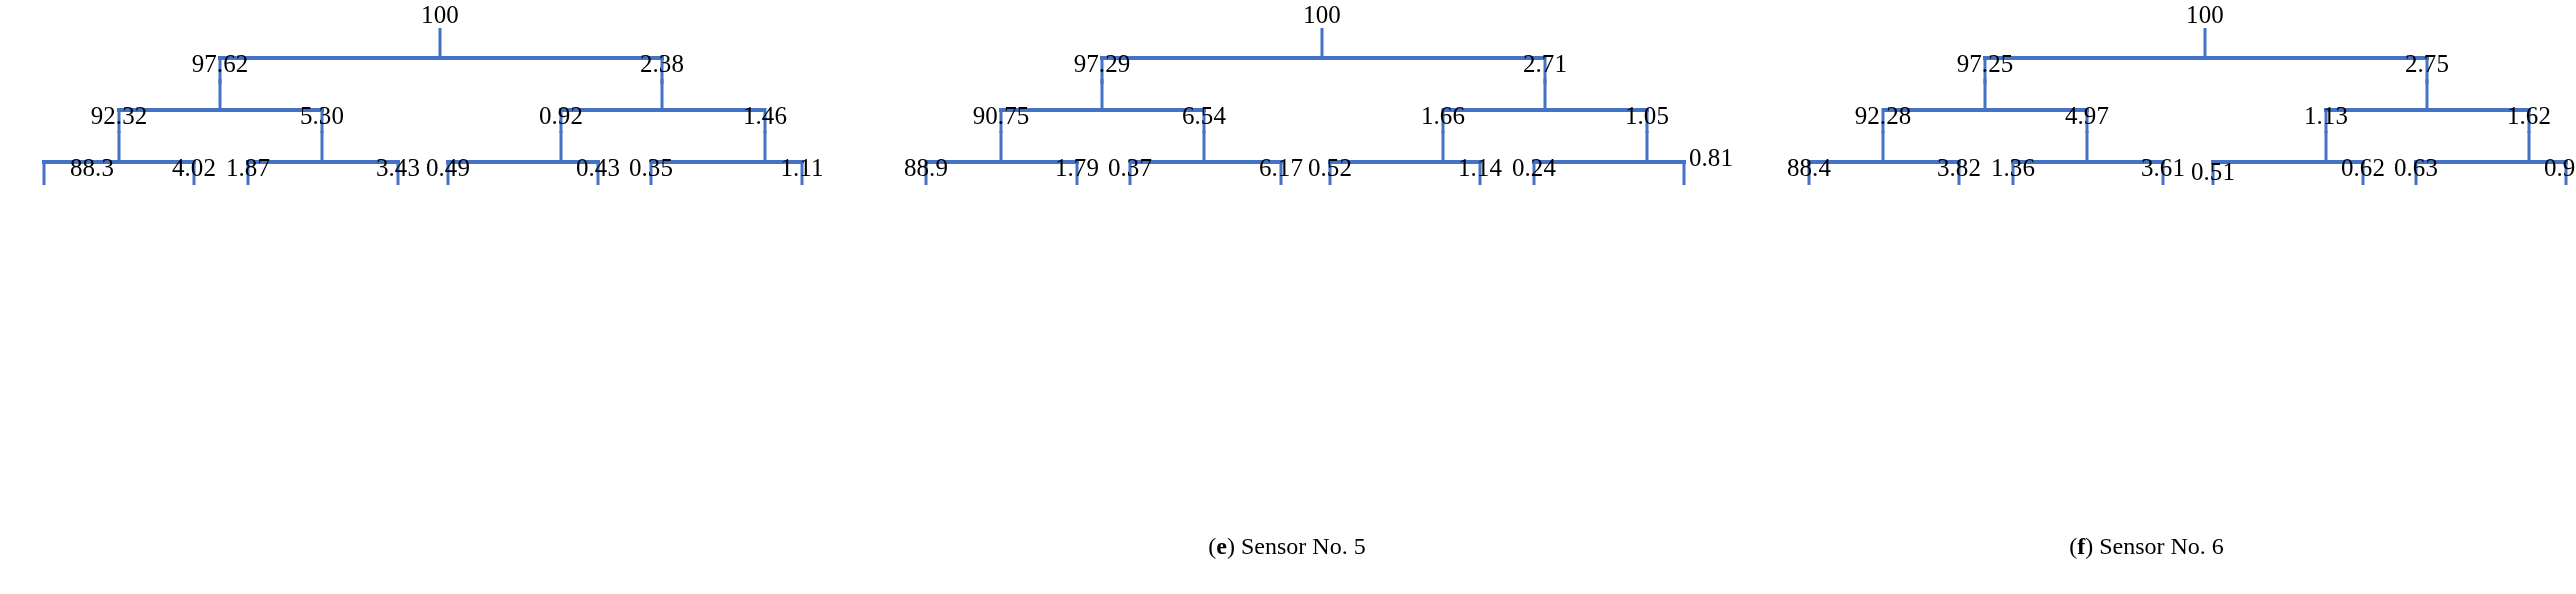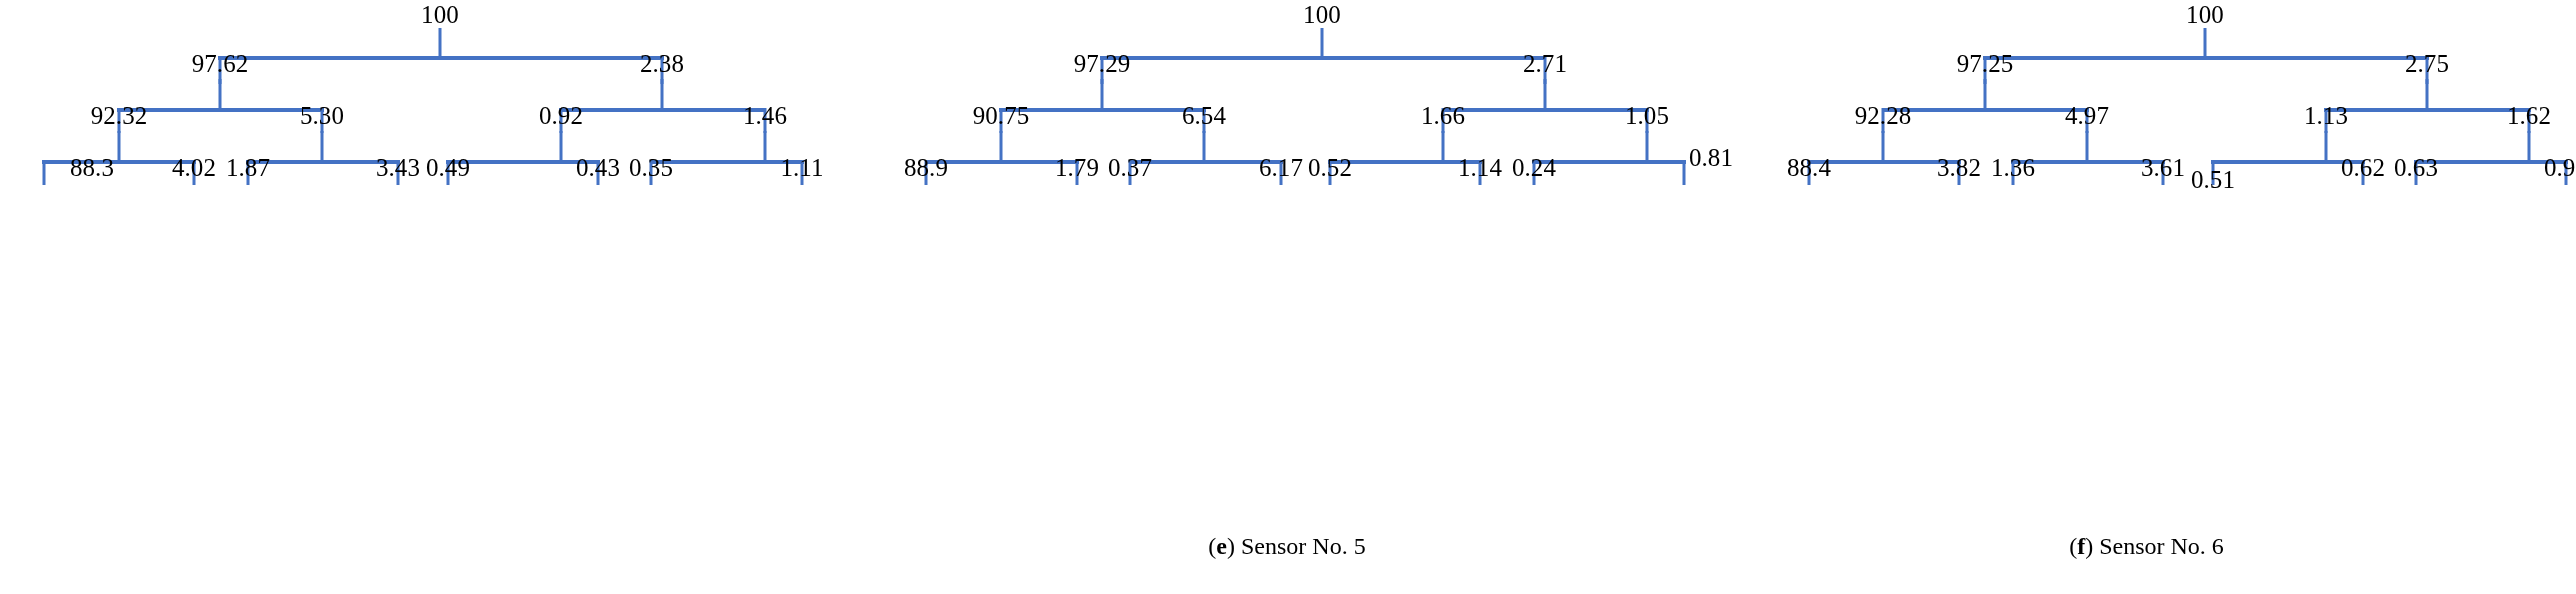--- a/index.html
+++ b/index.html
@@ -232,7 +232,7 @@
       <div class="node leaf" style="left:242px;top:154px;">3.82</div>
       <div class="node leaf" style="left:296px;top:154px;">1.36</div>
       <div class="node leaf" style="left:446px;top:154px;">3.61</div>
-      <div class="node leaf" style="left:496px;top:166px;">0.51</div>
+      <div class="node leaf" style="left:496px;top:158px;">0.51</div>
       <div class="node leaf" style="left:646px;top:154px;">0.62</div>
       <div class="node leaf" style="left:699px;top:154px;">0.63</div>
       <div class="node leaf" style="left:849px;top:154px;">0.99</div>

